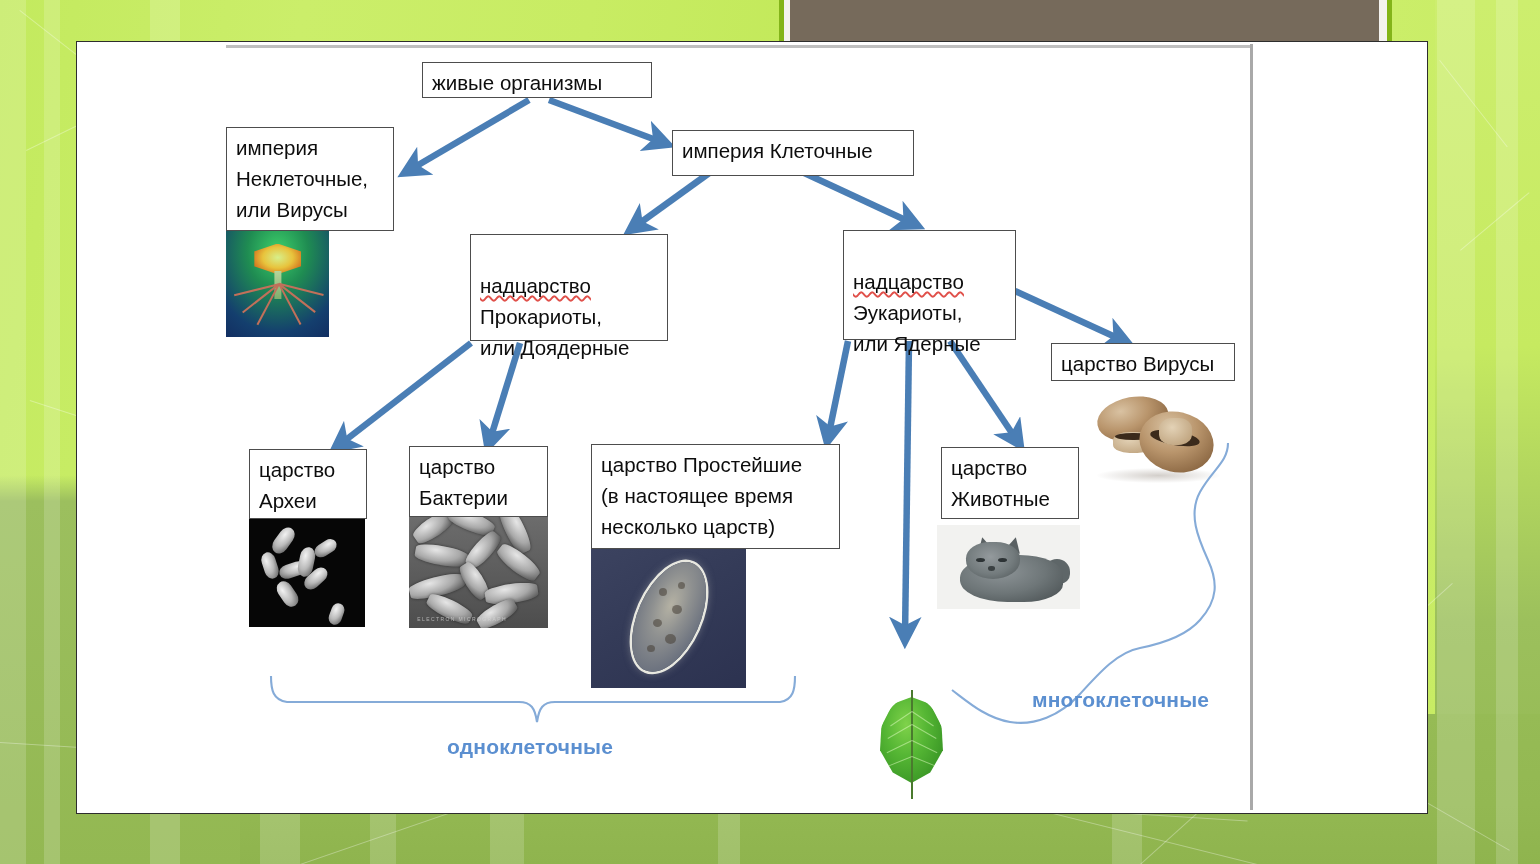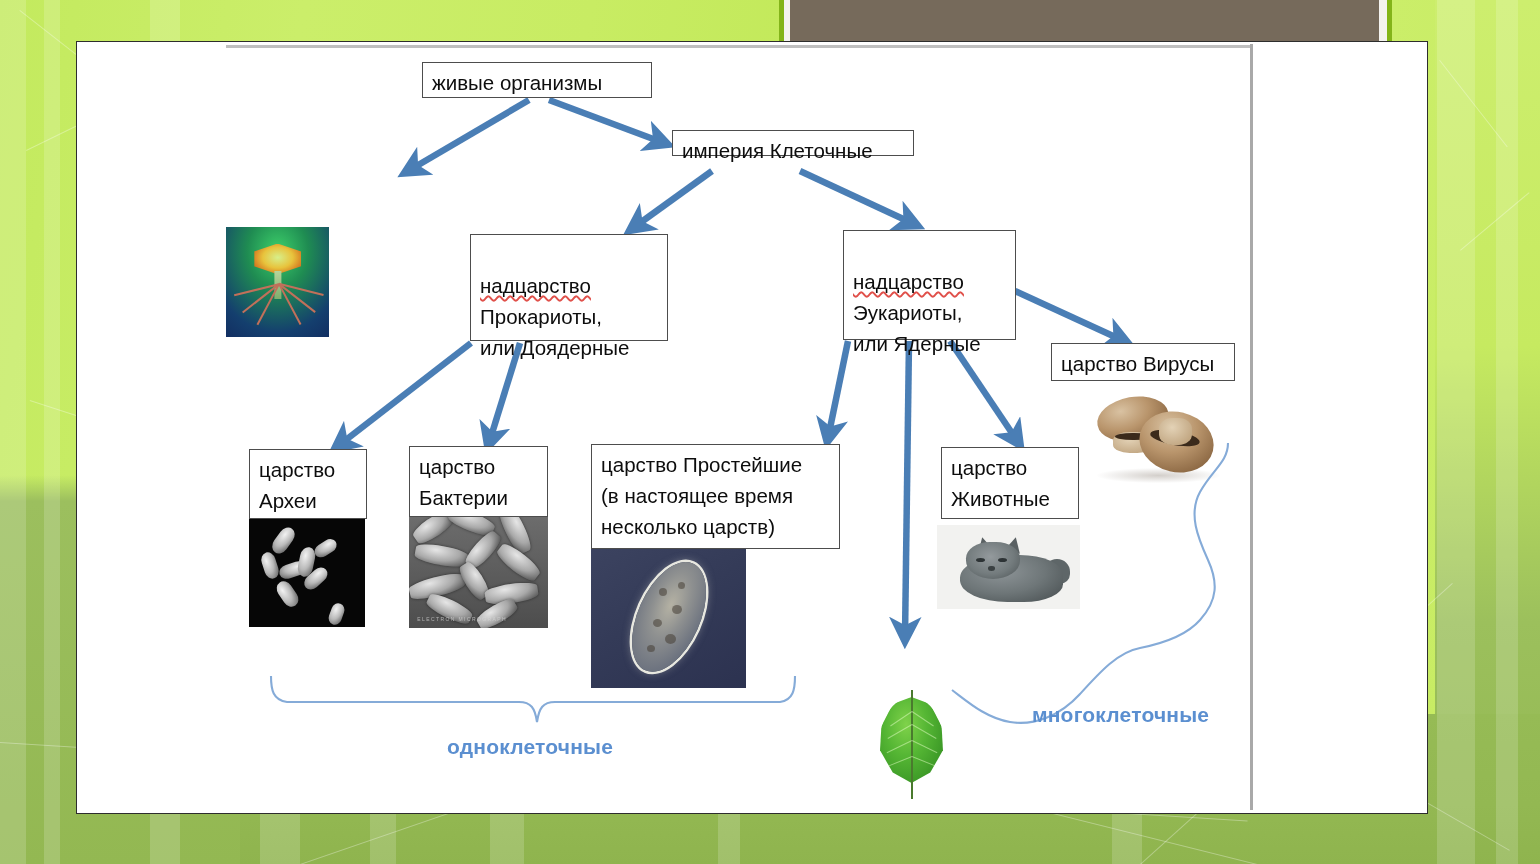--- a/index.html
+++ b/index.html
@@ -348,6 +348,9 @@
 
   <div class="nodebox" style="left:422px;top:62px;width:230px;height:36px;">живые организмы</div>
 
+  <div class="nodebox" style="left:226px;top:127px;width:168px;height:104px;">империя
+Неклеточные,
+или Вирусы</div>
 
   <div class="nodebox" style="left:672px;top:130px;width:242px;height:26px;">империя Клеточные</div>
 

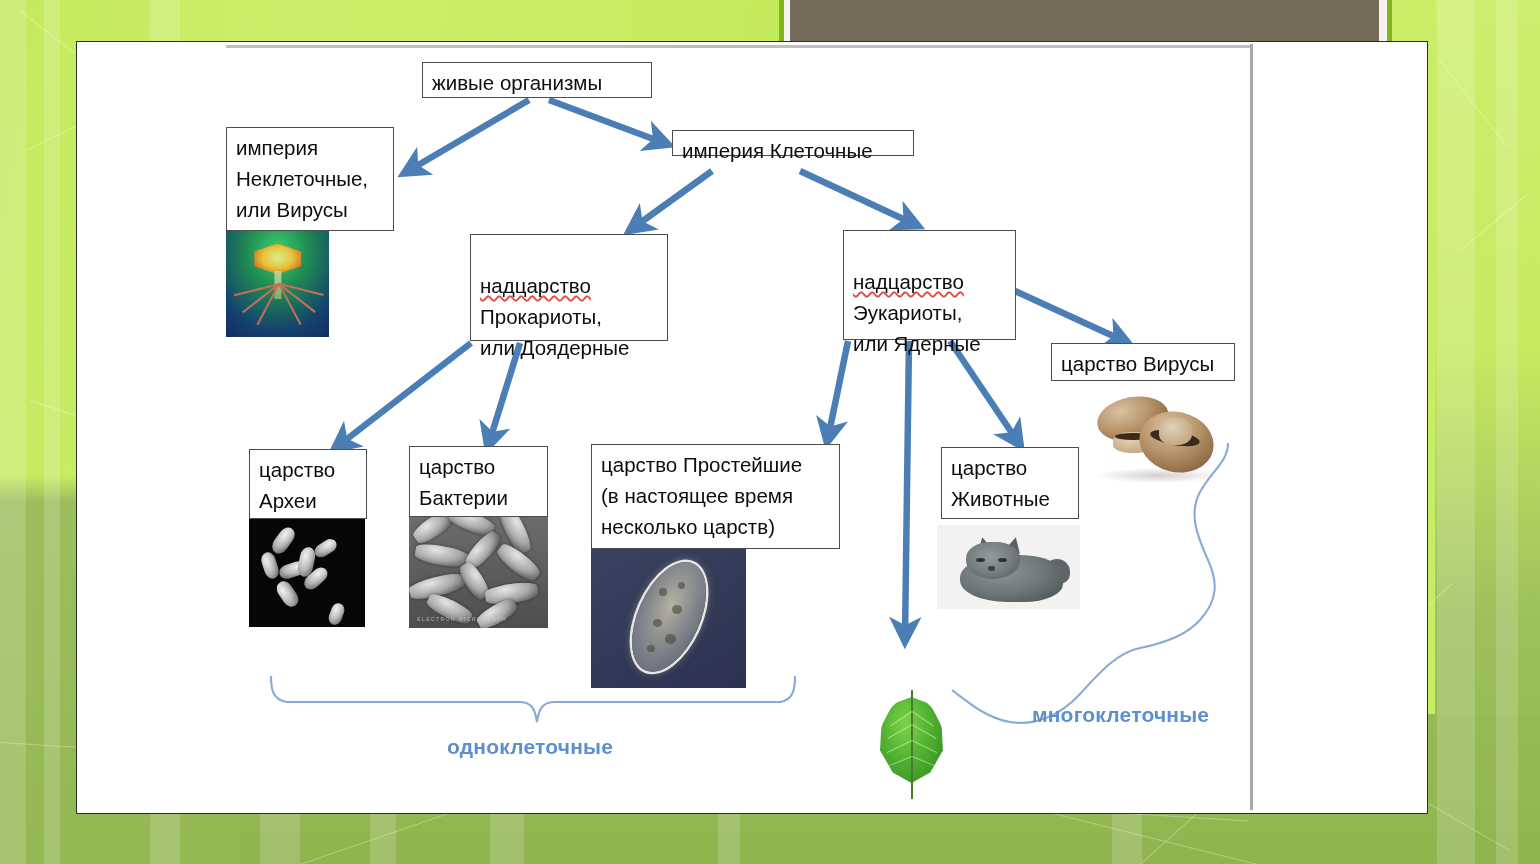--- a/index.html
+++ b/index.html
@@ -352,7 +352,7 @@
 Неклеточные,
 или Вирусы</div>
 
-  <div class="nodebox" style="left:672px;top:130px;width:242px;height:26px;">империя Клеточные</div>
+  <div class="nodebox" style="left:672px;top:130px;width:242px;height:46px;">империя Клеточные</div>
 
   <div class="nodebox" style="left:470px;top:234px;width:198px;height:107px;">
     <span class="spell">надцарство</span><span>

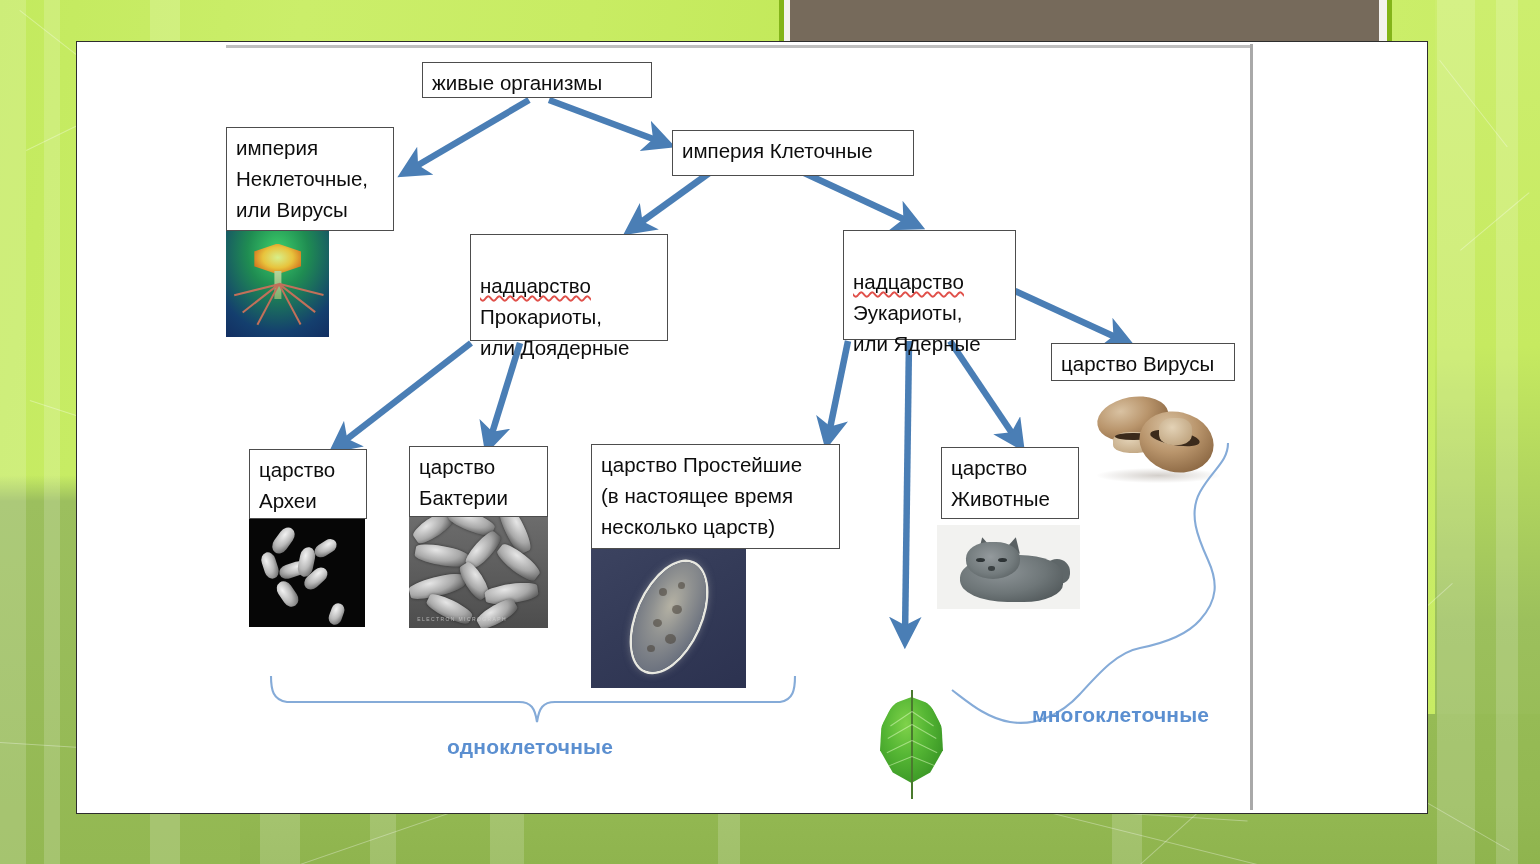--- a/index.html
+++ b/index.html
@@ -384,7 +384,7 @@
 
   <div class="brace-label" style="left:447px;top:735px;">одноклеточные</div>
 
-  <div class="brace-label" style="left:1032px;top:703px;text-align:right;">многоклеточные</div>
+  <div class="brace-label" style="left:1032px;top:688px;text-align:right;">многоклеточные</div>
 
 </div>
 

